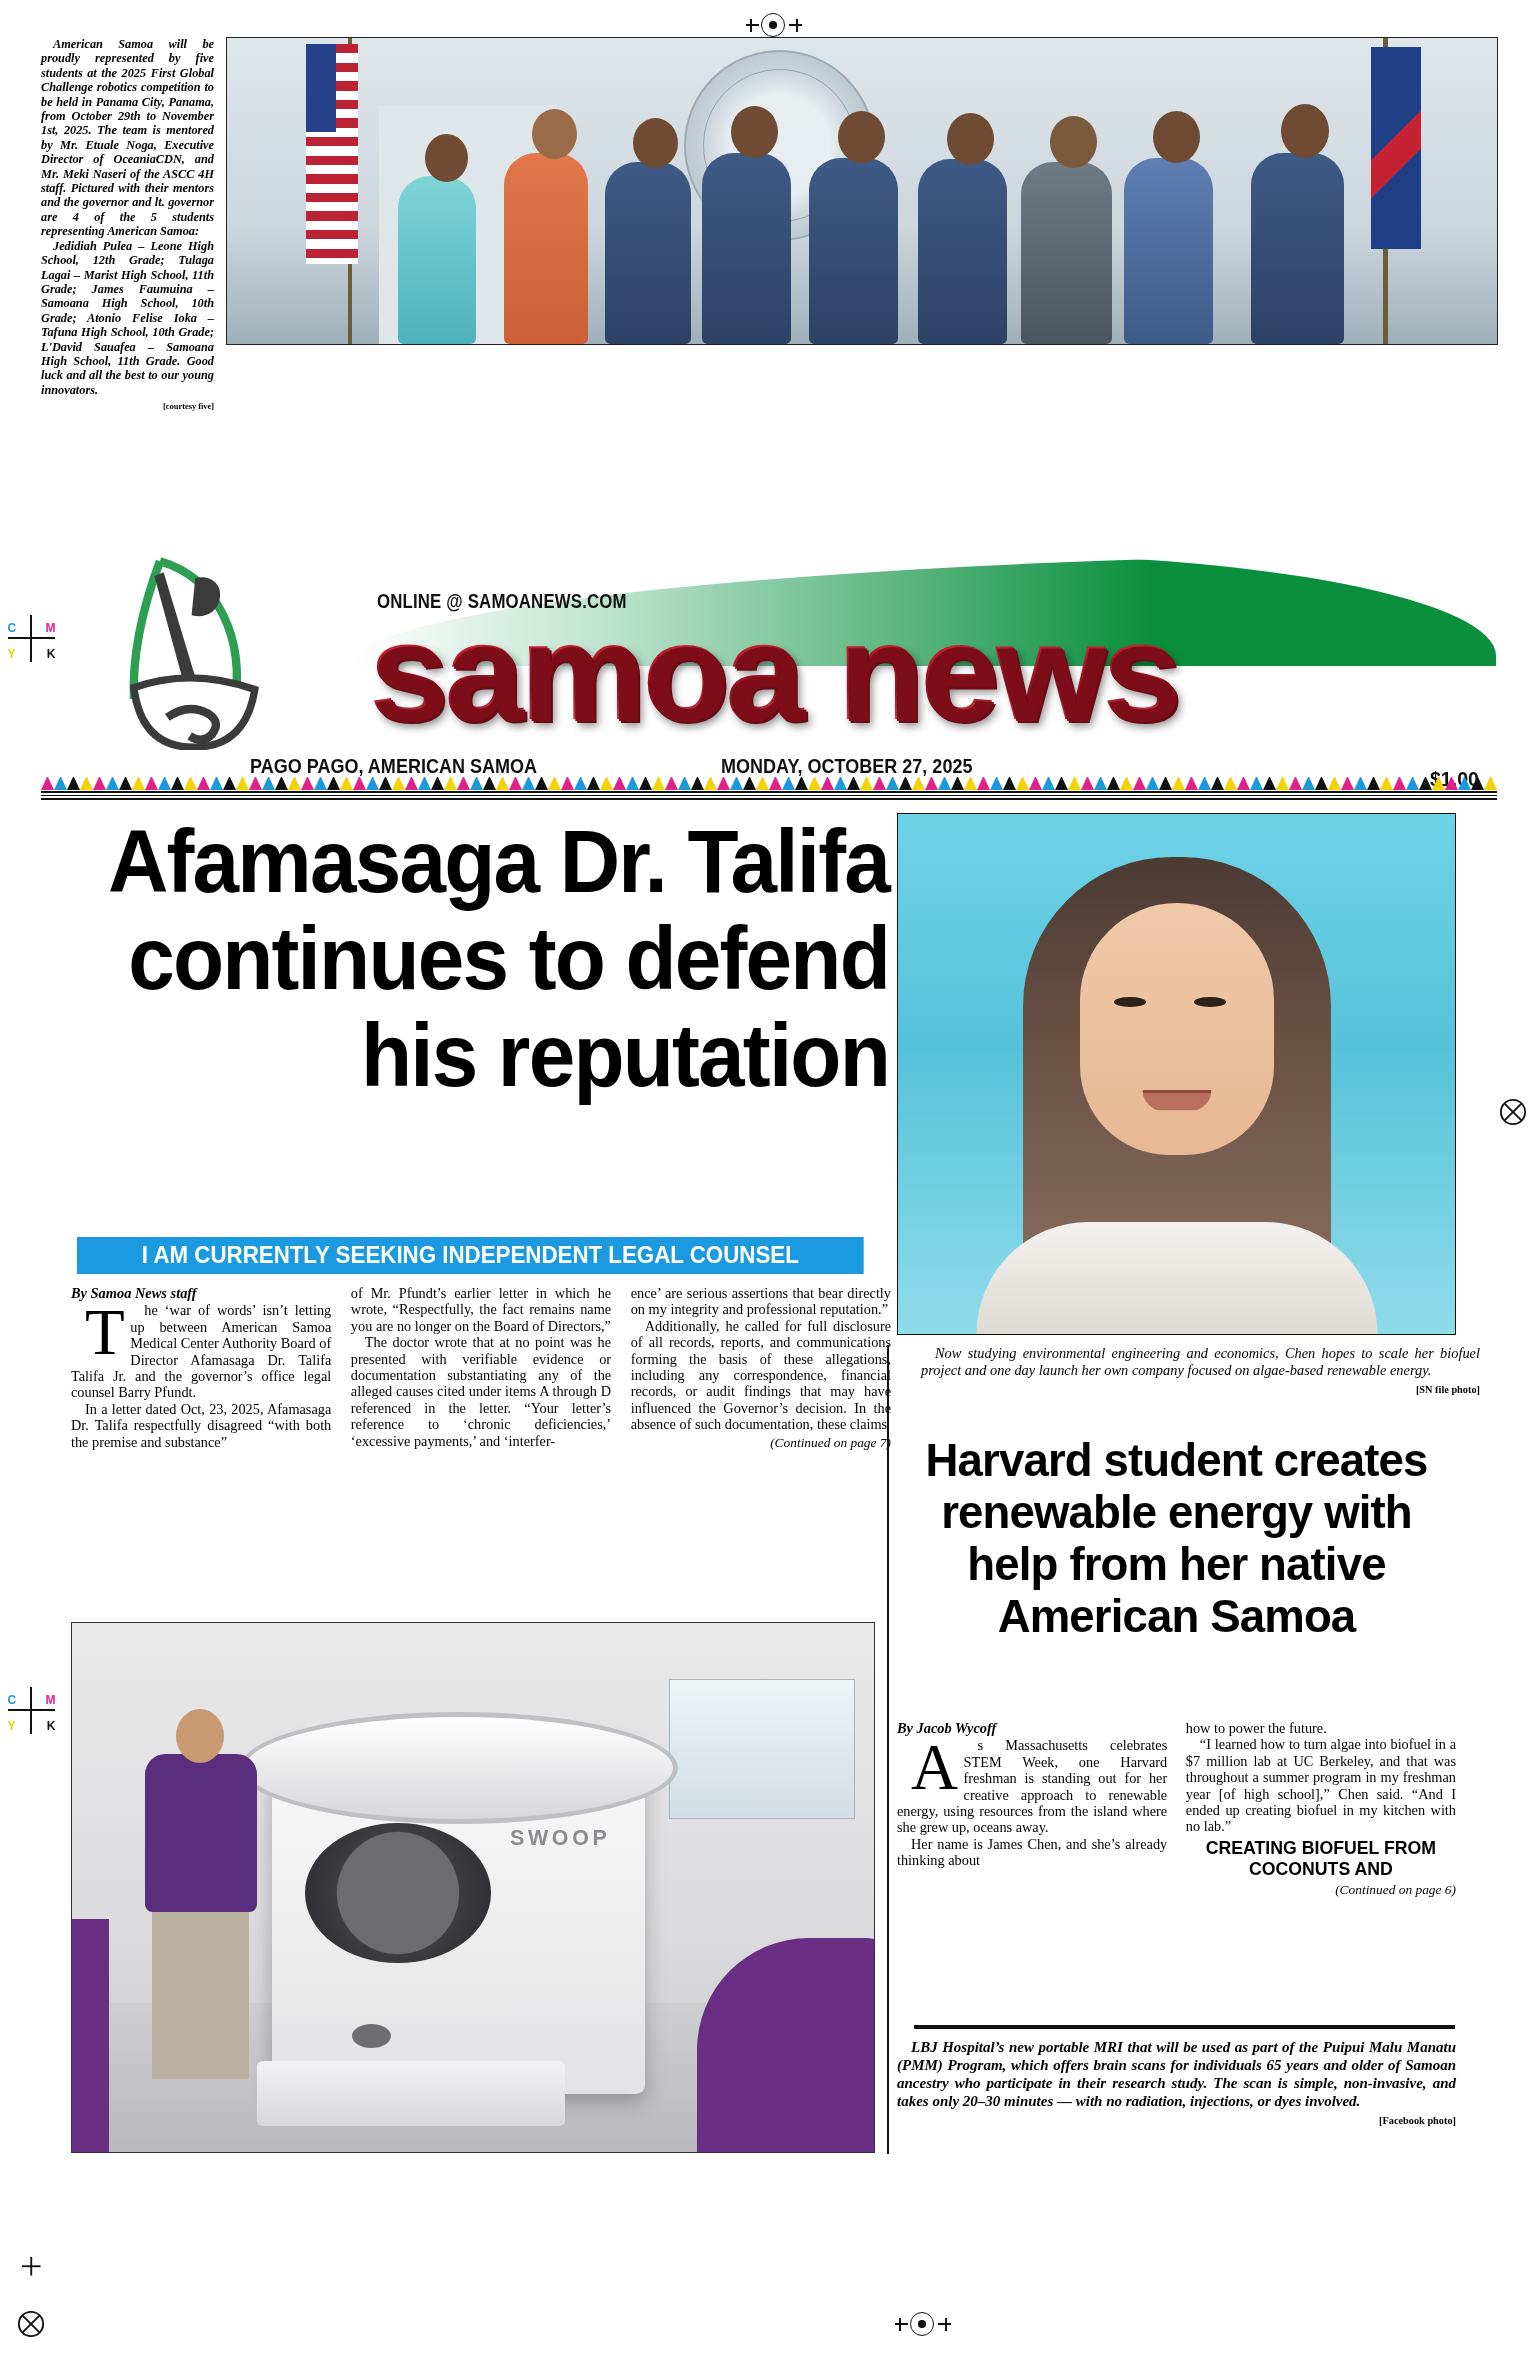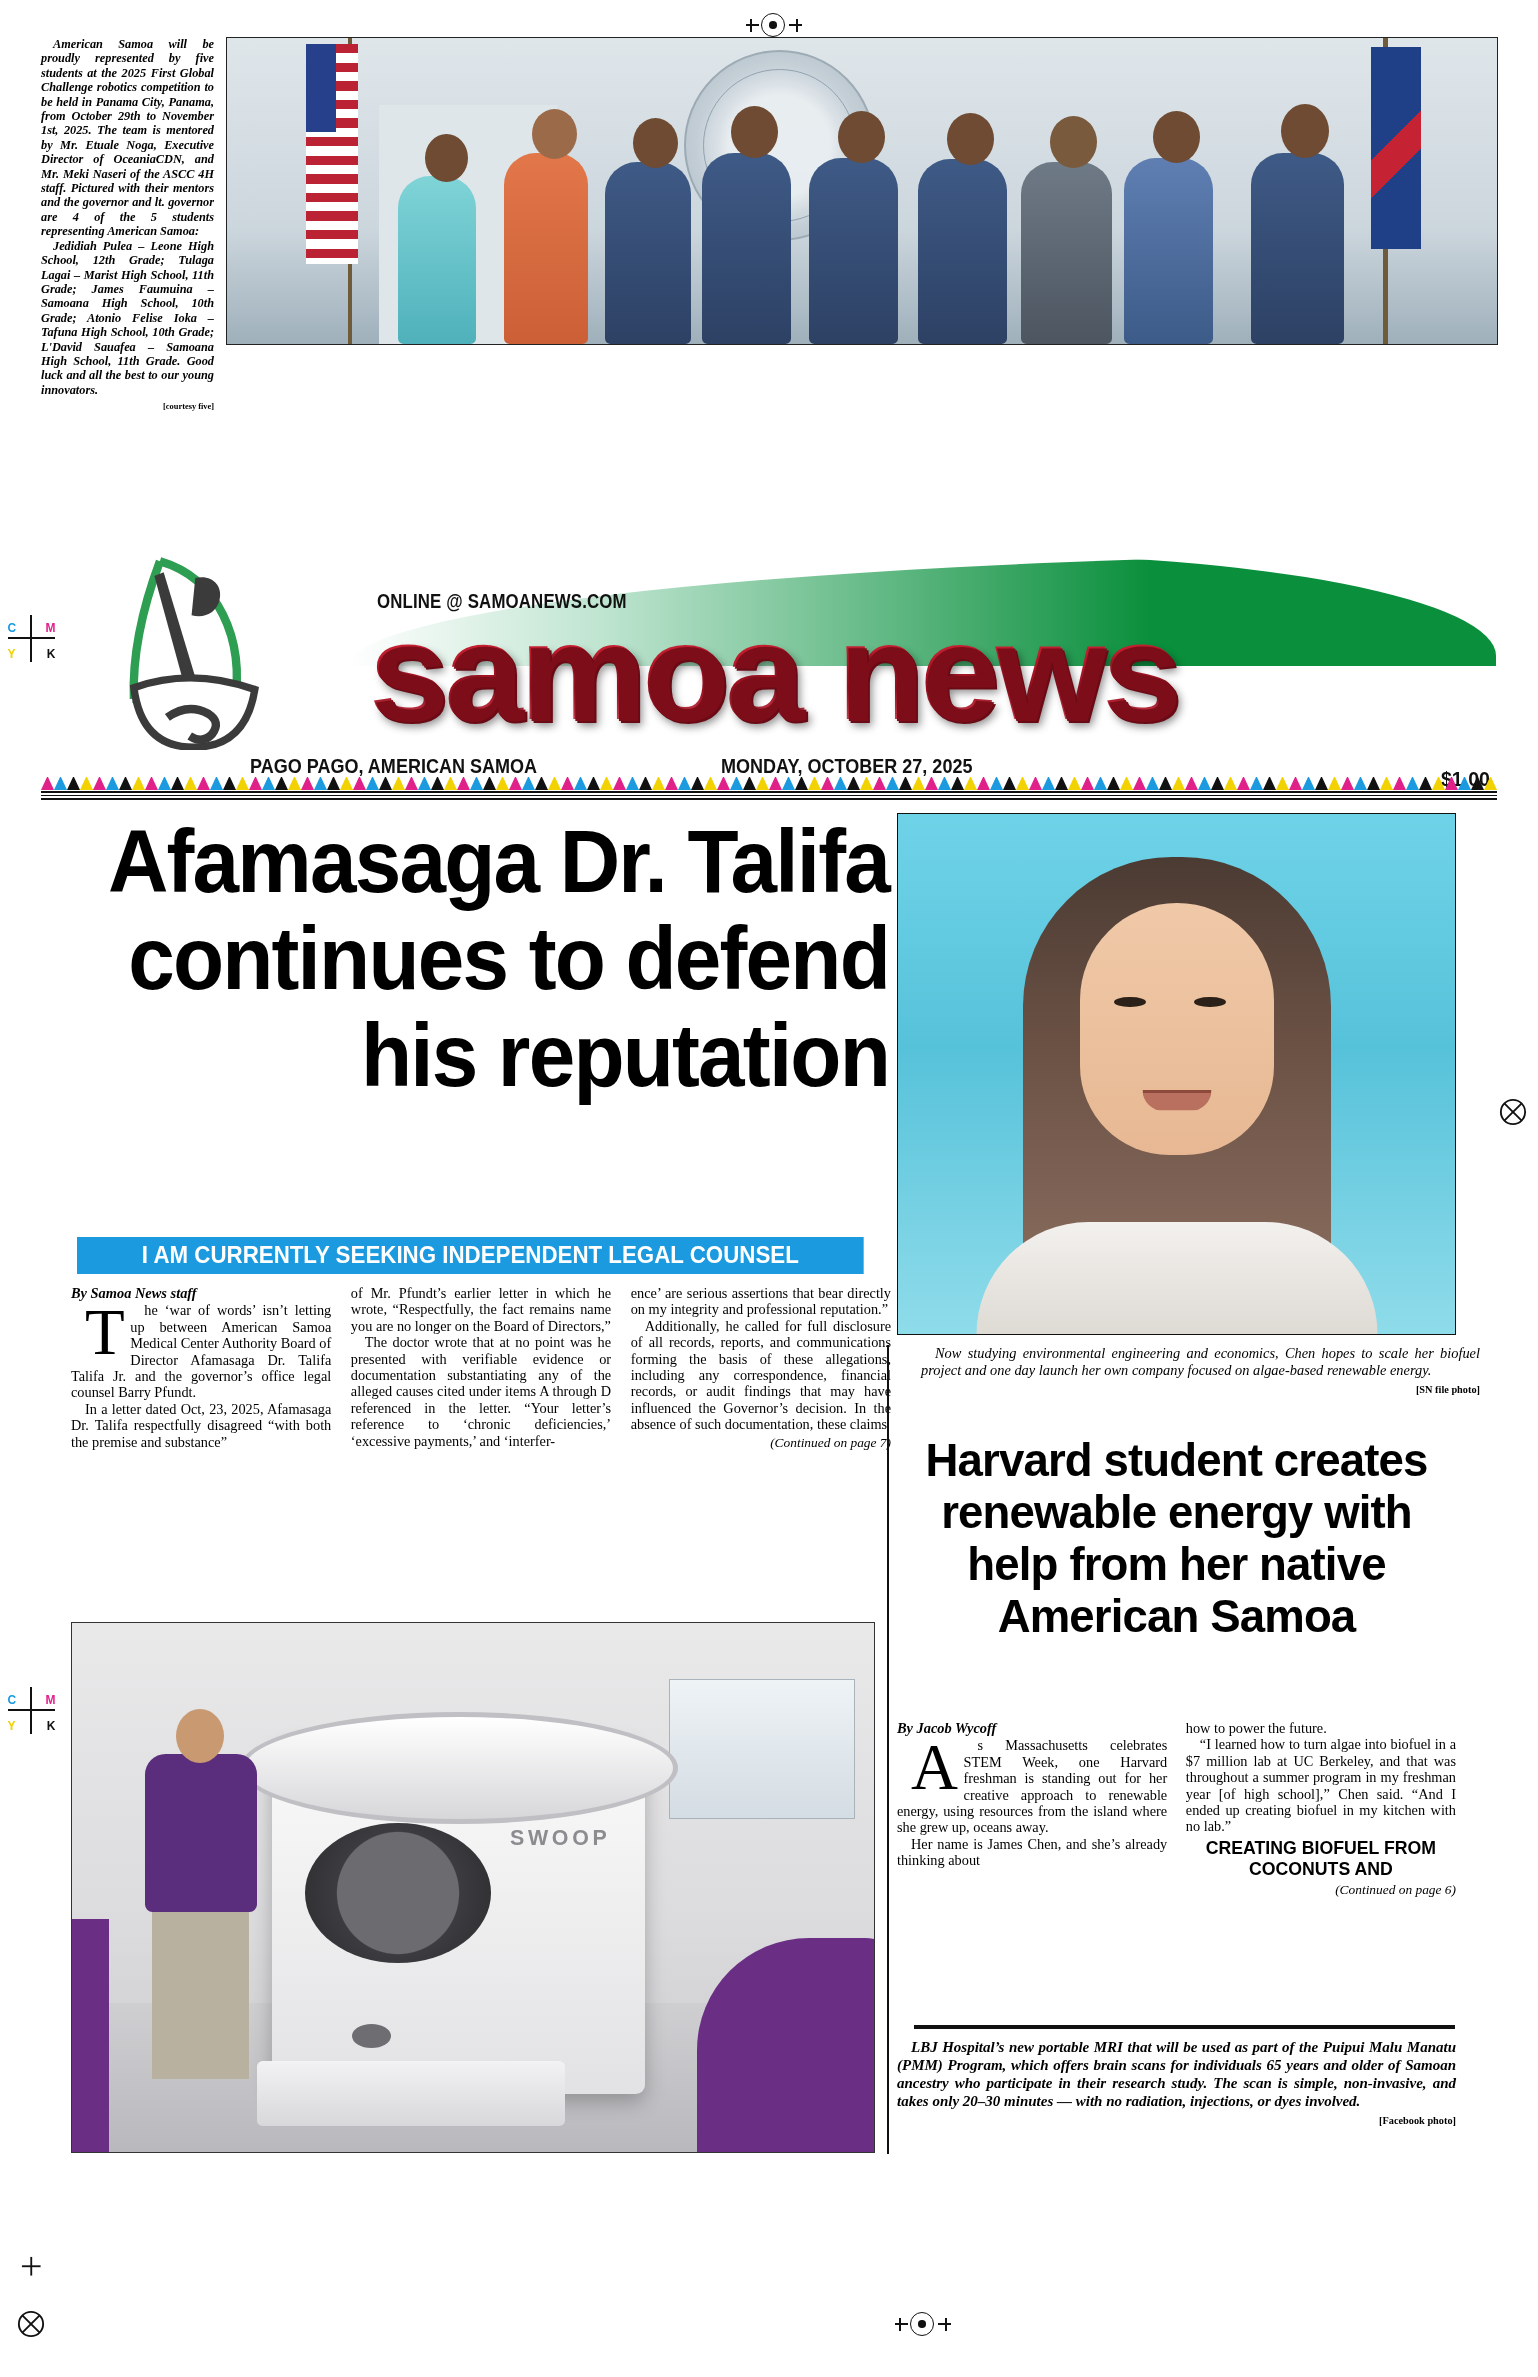--- a/index.html
+++ b/index.html
@@ -89,7 +89,7 @@
   }
   .mast-dateline .city{ position:absolute; left:23px; transform:scaleX(.92); transform-origin:left;}
   .mast-dateline .date{ position:absolute; left:494px; transform:scaleX(.92); transform-origin:left;}
-  .mast-dateline .price{ position:absolute; right:7px;margin-top:26px; }
+  .mast-dateline .price{ position:absolute; right:18px;margin-top:26px; }
 
   
   .tri-rule{ position:absolute; left:41px; top:777px; width:1456px; height:15px; display:flex; }

